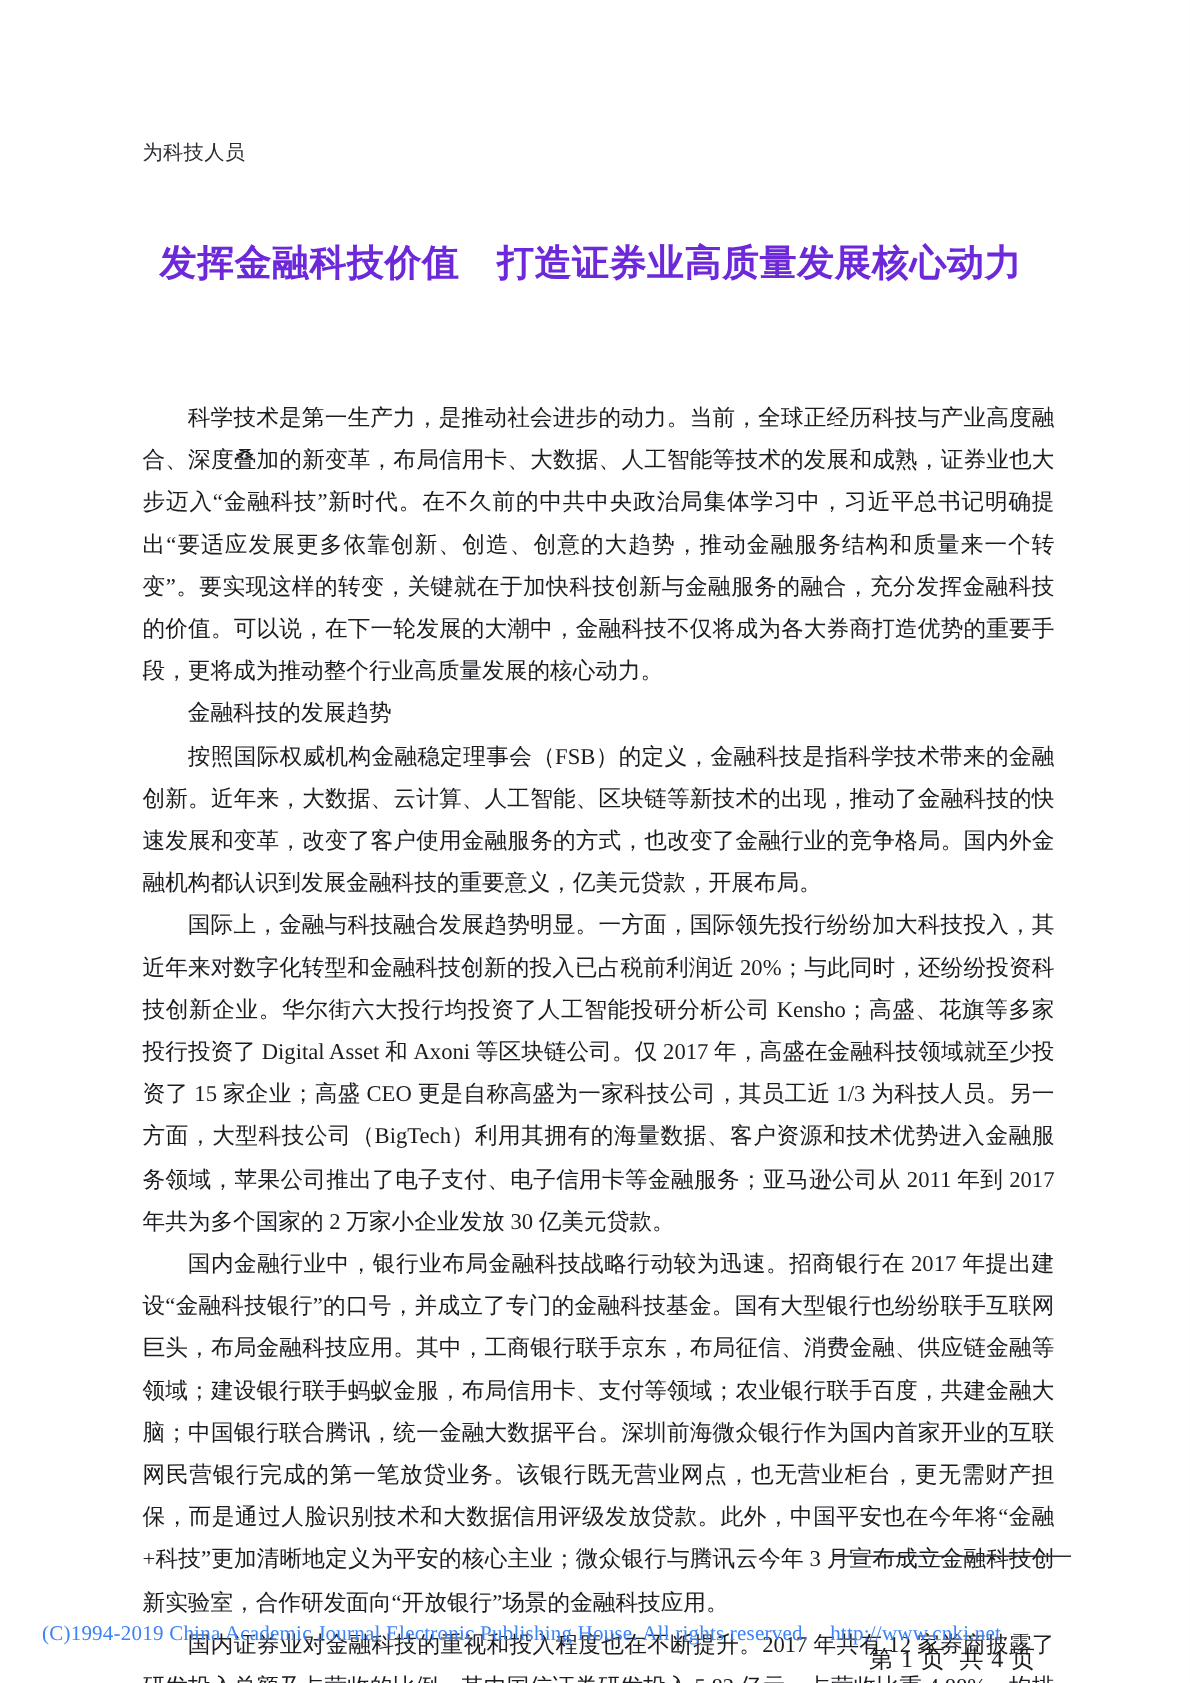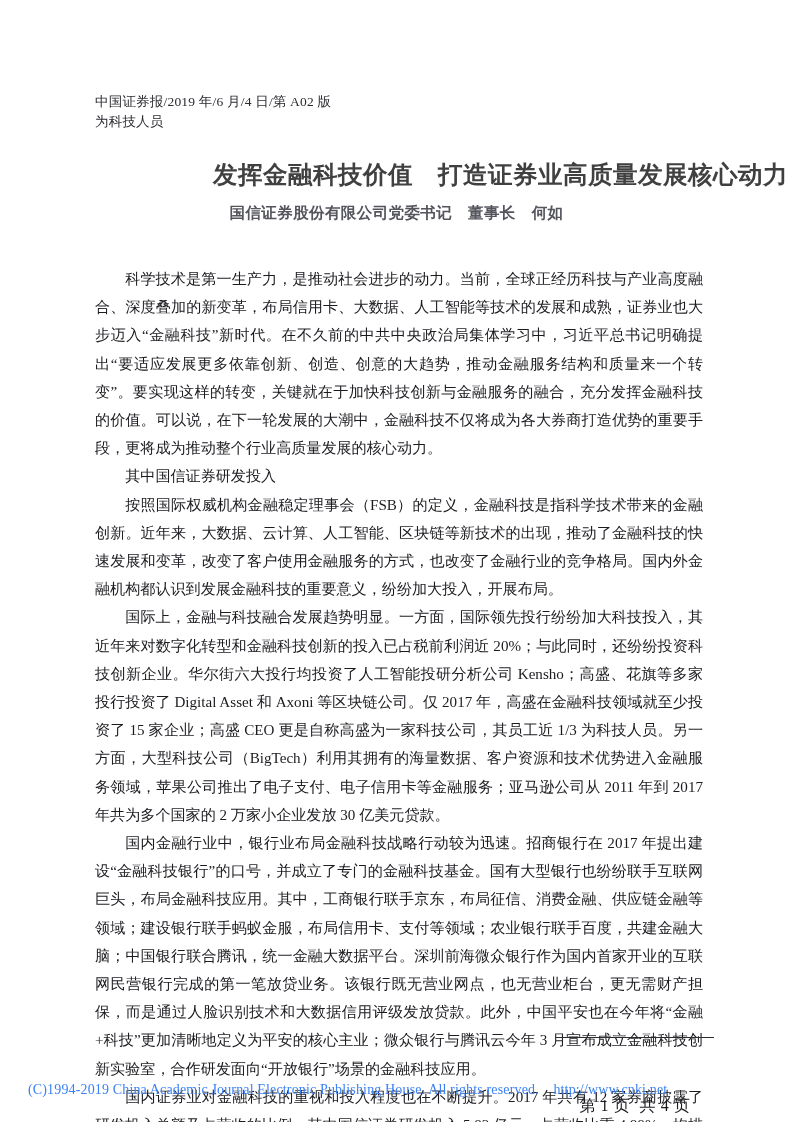--- a/index.html
+++ b/index.html
@@ -128,7 +128,6 @@
 <div class="page">
 
   <div class="meta">
-    <div>中国证券报/2019 年/6 月/4 日/第 A02 版</div>
     <div>为科技人员</div>
   </div>
 

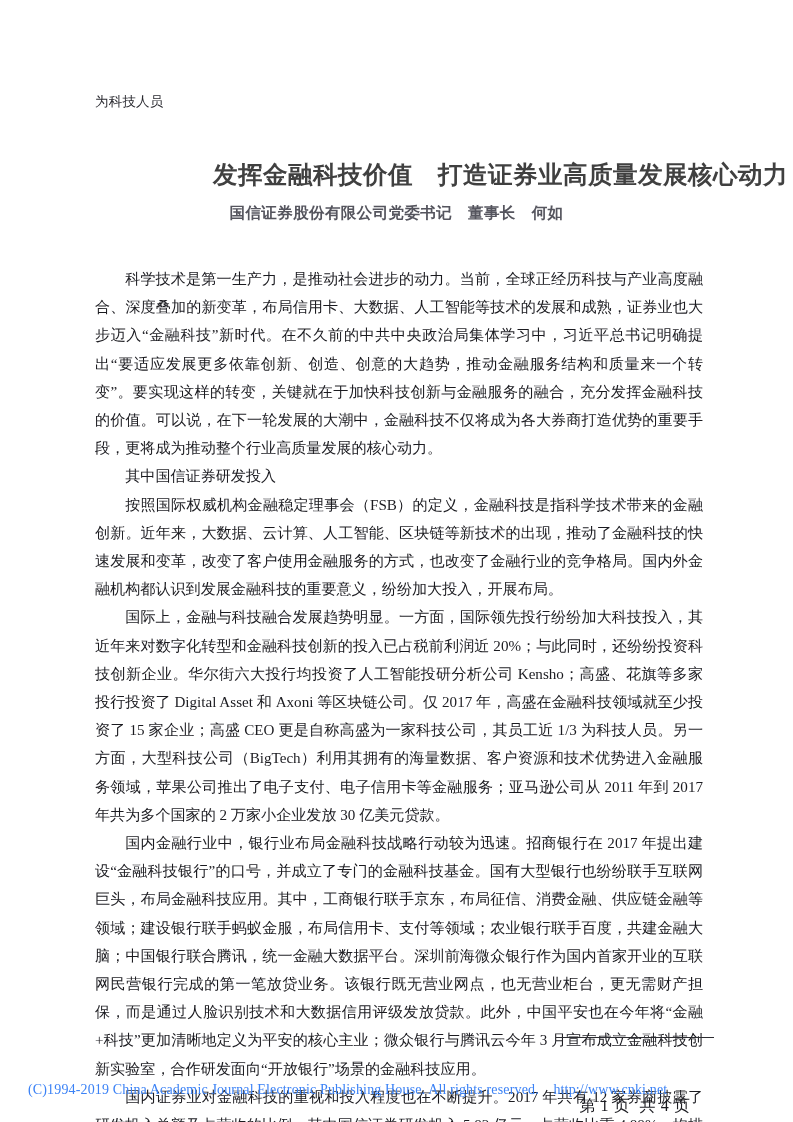--- a/index.html
+++ b/index.html
@@ -40,11 +40,11 @@
     left: 0;
     right: 5px;
     top: 158px;
-    text-align: right;
+    text-align: center;
     font-size: 24.5px;
     font-weight: bold;
     letter-spacing: 0.5px;
-    color: #404040;
+    color: #6d28d9;
     white-space: pre;
   }
 

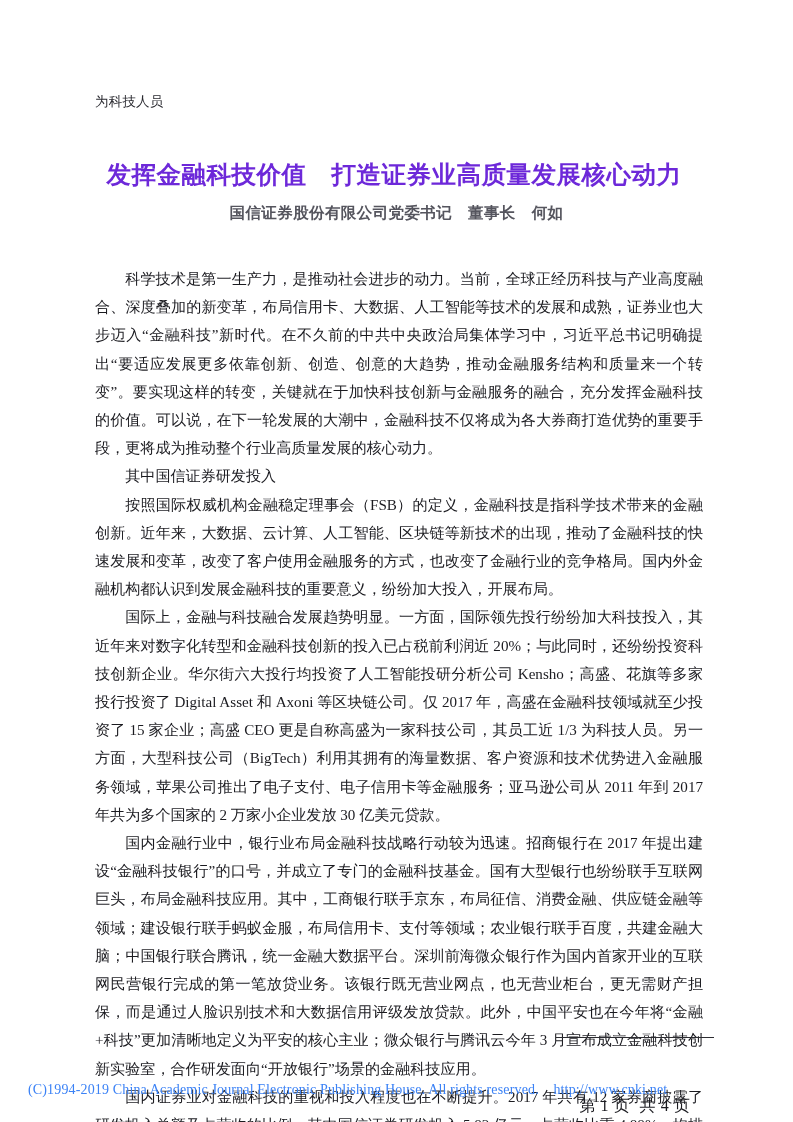--- a/index.html
+++ b/index.html
@@ -133,7 +133,6 @@
 
   <div class="title">发挥金融科技价值　打造证券业高质量发展核心动力</div>
 
-  <div class="byline">国信证券股份有限公司党委书记　董事长　何如</div>
 
   <div class="body-col">
     <p class="para">科学技术是第一生产力，是推动社会进步的动力。当前，全球正经历科技与产业高度融合、深度叠加的新变革，布局信用卡、大数据、人工智能等技术的发展和成熟，证券业也大步迈入“金融科技”新时代。在不久前的中共中央政治局集体学习中，习近平总书记明确提出“要适应发展更多依靠创新、创造、创意的大趋势，推动金融服务结构和质量来一个转变”。要实现这样的转变，关键就在于加快科技创新与金融服务的融合，充分发挥金融科技的价值。可以说，在下一轮发展的大潮中，金融科技不仅将成为各大券商打造优势的重要手段，更将成为推动整个行业高质量发展的核心动力。</p>

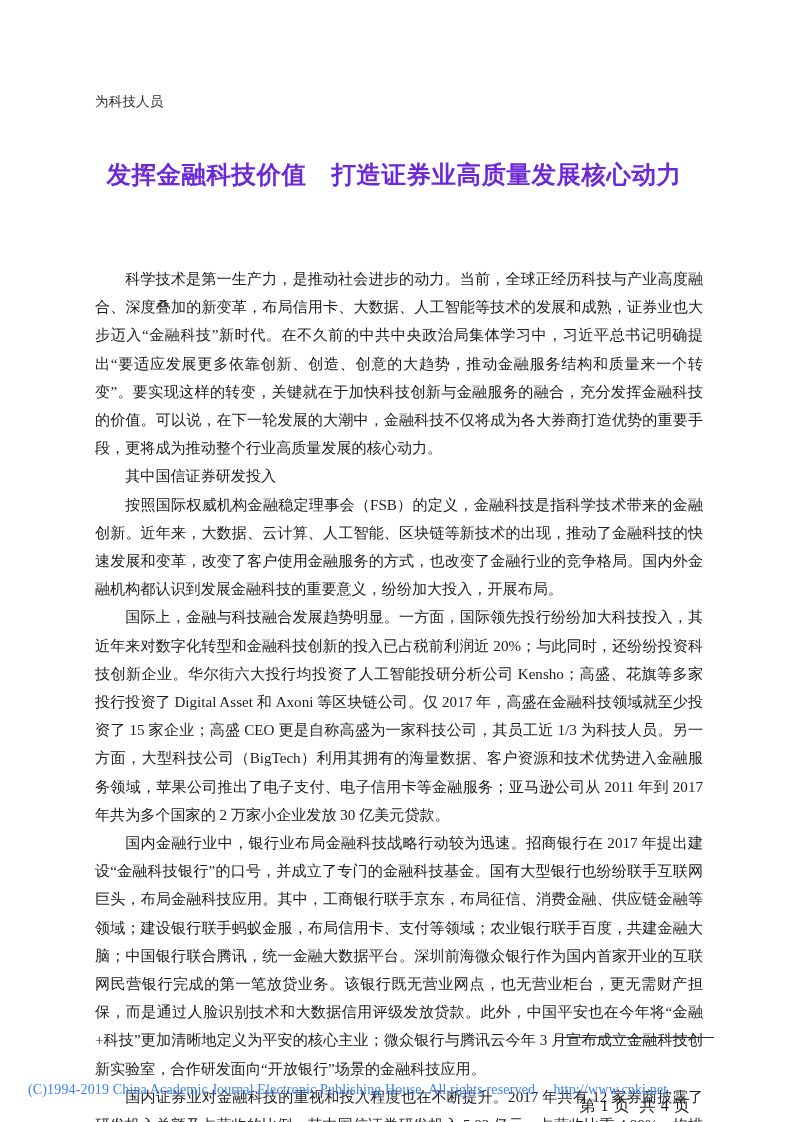--- a/index.html
+++ b/index.html
@@ -136,7 +136,7 @@
 
   <div class="body-col">
     <p class="para">科学技术是第一生产力，是推动社会进步的动力。当前，全球正经历科技与产业高度融合、深度叠加的新变革，布局信用卡、大数据、人工智能等技术的发展和成熟，证券业也大步迈入“金融科技”新时代。在不久前的中共中央政治局集体学习中，习近平总书记明确提出“要适应发展更多依靠创新、创造、创意的大趋势，推动金融服务结构和质量来一个转变”。要实现这样的转变，关键就在于加快科技创新与金融服务的融合，充分发挥金融科技的价值。可以说，在下一轮发展的大潮中，金融科技不仅将成为各大券商打造优势的重要手段，更将成为推动整个行业高质量发展的核心动力。</p>
-    <h2 class="subhead">其中国信证券研发投入</h2>
+    <h2 class="subhead">金融科技的发展趋势</h2>
     <p class="para">按照国际权威机构金融稳定理事会（FSB）的定义，金融科技是指科学技术带来的金融创新。近年来，大数据、云计算、人工智能、区块链等新技术的出现，推动了金融科技的快速发展和变革，改变了客户使用金融服务的方式，也改变了金融行业的竞争格局。国内外金融机构都认识到发展金融科技的重要意义，纷纷加大投入，开展布局。</p>
     <p class="para">国际上，金融与科技融合发展趋势明显。一方面，国际领先投行纷纷加大科技投入，其近年来对数字化转型和金融科技创新的投入已占税前利润近 20%；与此同时，还纷纷投资科技创新企业。华尔街六大投行均投资了人工智能投研分析公司 Kensho；高盛、花旗等多家投行投资了 Digital Asset 和 Axoni 等区块链公司。仅 2017 年，高盛在金融科技领域就至少投资了 15 家企业；高盛 CEO 更是自称高盛为一家科技公司，其员工近 1/3 为科技人员。另一方面，大型科技公司（BigTech）利用其拥有的海量数据、客户资源和技术优势进入金融服务领域，苹果公司推出了电子支付、电子信用卡等金融服务；亚马逊公司从 2011 年到 2017 年共为多个国家的 2 万家小企业发放 30 亿美元贷款。</p>
     <p class="para">国内金融行业中，银行业布局金融科技战略行动较为迅速。招商银行在 2017 年提出建设“金融科技银行”的口号，并成立了专门的金融科技基金。国有大型银行也纷纷联手互联网巨头，布局金融科技应用。其中，工商银行联手京东，布局征信、消费金融、供应链金融等领域；建设银行联手蚂蚁金服，布局信用卡、支付等领域；农业银行联手百度，共建金融大脑；中国银行联合腾讯，统一金融大数据平台。深圳前海微众银行作为国内首家开业的互联网民营银行完成的第一笔放贷业务。该银行既无营业网点，也无营业柜台，更无需财产担保，而是通过人脸识别技术和大数据信用评级发放贷款。此外，中国平安也在今年将“金融+科技”更加清晰地定义为平安的核心主业；微众银行与腾讯云今年 3 月宣布成立金融科技创新实验室，合作研发面向“开放银行”场景的金融科技应用。</p>

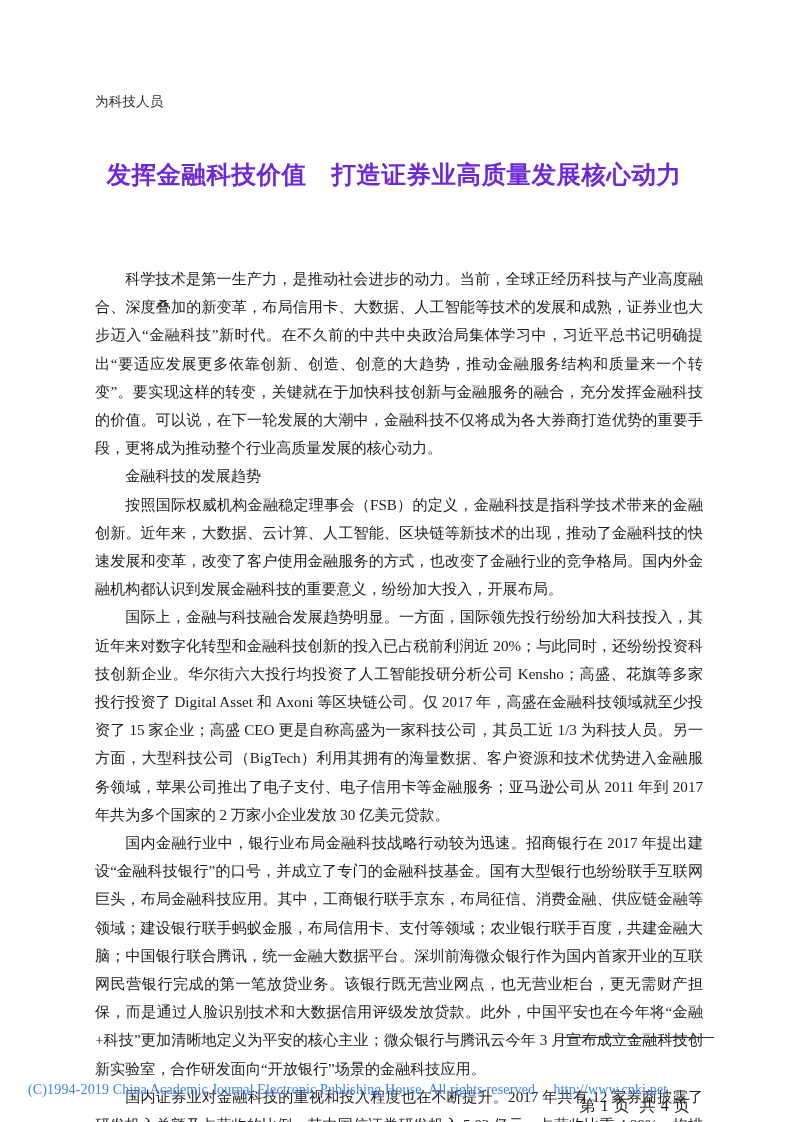--- a/index.html
+++ b/index.html
@@ -137,7 +137,7 @@
   <div class="body-col">
     <p class="para">科学技术是第一生产力，是推动社会进步的动力。当前，全球正经历科技与产业高度融合、深度叠加的新变革，布局信用卡、大数据、人工智能等技术的发展和成熟，证券业也大步迈入“金融科技”新时代。在不久前的中共中央政治局集体学习中，习近平总书记明确提出“要适应发展更多依靠创新、创造、创意的大趋势，推动金融服务结构和质量来一个转变”。要实现这样的转变，关键就在于加快科技创新与金融服务的融合，充分发挥金融科技的价值。可以说，在下一轮发展的大潮中，金融科技不仅将成为各大券商打造优势的重要手段，更将成为推动整个行业高质量发展的核心动力。</p>
     <h2 class="subhead">金融科技的发展趋势</h2>
-    <p class="para">按照国际权威机构金融稳定理事会（FSB）的定义，金融科技是指科学技术带来的金融创新。近年来，大数据、云计算、人工智能、区块链等新技术的出现，推动了金融科技的快速发展和变革，改变了客户使用金融服务的方式，也改变了金融行业的竞争格局。国内外金融机构都认识到发展金融科技的重要意义，纷纷加大投入，开展布局。</p>
+    <p class="para">按照国际权威机构金融稳定理事会（FSB）的定义，金融科技是指科学技术带来的金融创新。近年来，大数据、云计算、人工智能、区块链等新技术的出现，推动了金融科技的快速发展和变革，改变了客户使用金融服务的方式，也改变了金融行业的竞争格局。国内外金融机构都认识到发展金融科技的重要意义，亿美元贷款，开展布局。</p>
     <p class="para">国际上，金融与科技融合发展趋势明显。一方面，国际领先投行纷纷加大科技投入，其近年来对数字化转型和金融科技创新的投入已占税前利润近 20%；与此同时，还纷纷投资科技创新企业。华尔街六大投行均投资了人工智能投研分析公司 Kensho；高盛、花旗等多家投行投资了 Digital Asset 和 Axoni 等区块链公司。仅 2017 年，高盛在金融科技领域就至少投资了 15 家企业；高盛 CEO 更是自称高盛为一家科技公司，其员工近 1/3 为科技人员。另一方面，大型科技公司（BigTech）利用其拥有的海量数据、客户资源和技术优势进入金融服务领域，苹果公司推出了电子支付、电子信用卡等金融服务；亚马逊公司从 2011 年到 2017 年共为多个国家的 2 万家小企业发放 30 亿美元贷款。</p>
     <p class="para">国内金融行业中，银行业布局金融科技战略行动较为迅速。招商银行在 2017 年提出建设“金融科技银行”的口号，并成立了专门的金融科技基金。国有大型银行也纷纷联手互联网巨头，布局金融科技应用。其中，工商银行联手京东，布局征信、消费金融、供应链金融等领域；建设银行联手蚂蚁金服，布局信用卡、支付等领域；农业银行联手百度，共建金融大脑；中国银行联合腾讯，统一金融大数据平台。深圳前海微众银行作为国内首家开业的互联网民营银行完成的第一笔放贷业务。该银行既无营业网点，也无营业柜台，更无需财产担保，而是通过人脸识别技术和大数据信用评级发放贷款。此外，中国平安也在今年将“金融+科技”更加清晰地定义为平安的核心主业；微众银行与腾讯云今年 3 月宣布成立金融科技创新实验室，合作研发面向“开放银行”场景的金融科技应用。</p>
     <p class="para">国内证券业对金融科技的重视和投入程度也在不断提升。2017 年共有 12 家券商披露了研发投入总额及占营收的比例，其中国信证券研发投入 5.82 亿元，占营收比重 4.88%，均排名行业前列。从 2018 年年报来看，在行业整体收入出现下滑的情况下，大多数券商研发投入却不降反升，其中，华泰、国泰君安等券商信息技术投入超过 10 亿元。与此同时，证券业发展金融科技的政策环境也在不断完善。2018 年 12 月 19 日由证监会发布的《证券基金经营机构信息技术管理办法》，就是为引导证券经营机构充分利用现代信息技术手段完善客户服务体系，改进业务运营模式，提升内部管理水平，增强合规风控能力，更好地保护投资者权益和服务实体经济而制定的。这体现</p>

